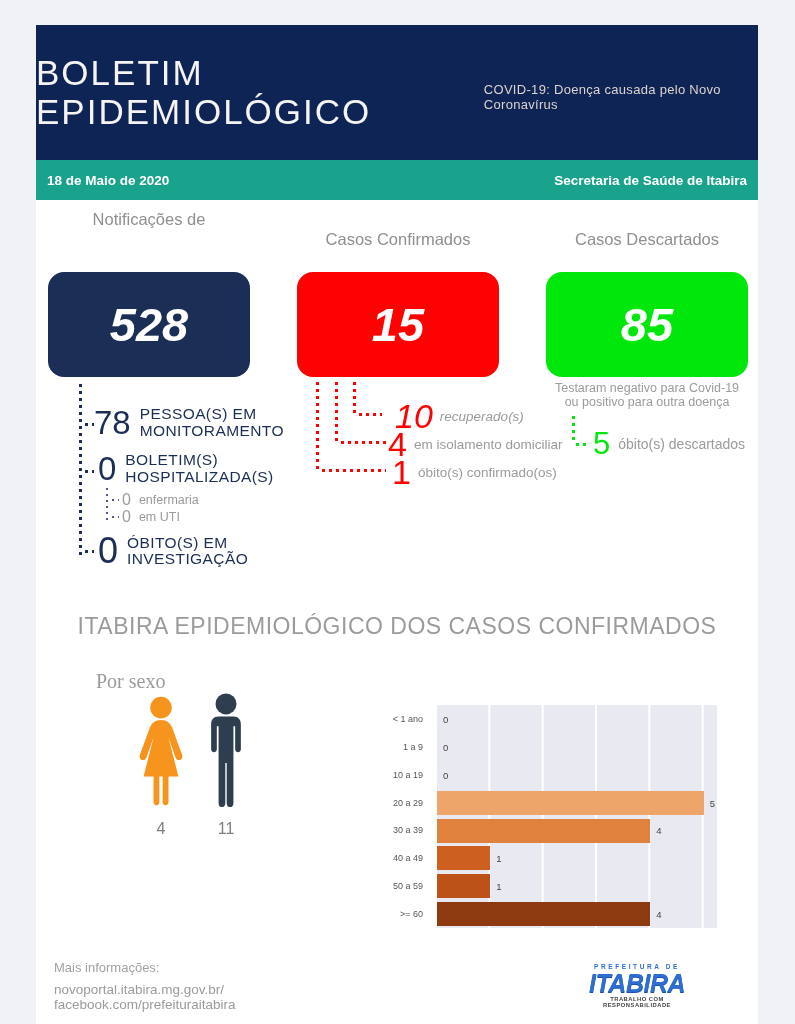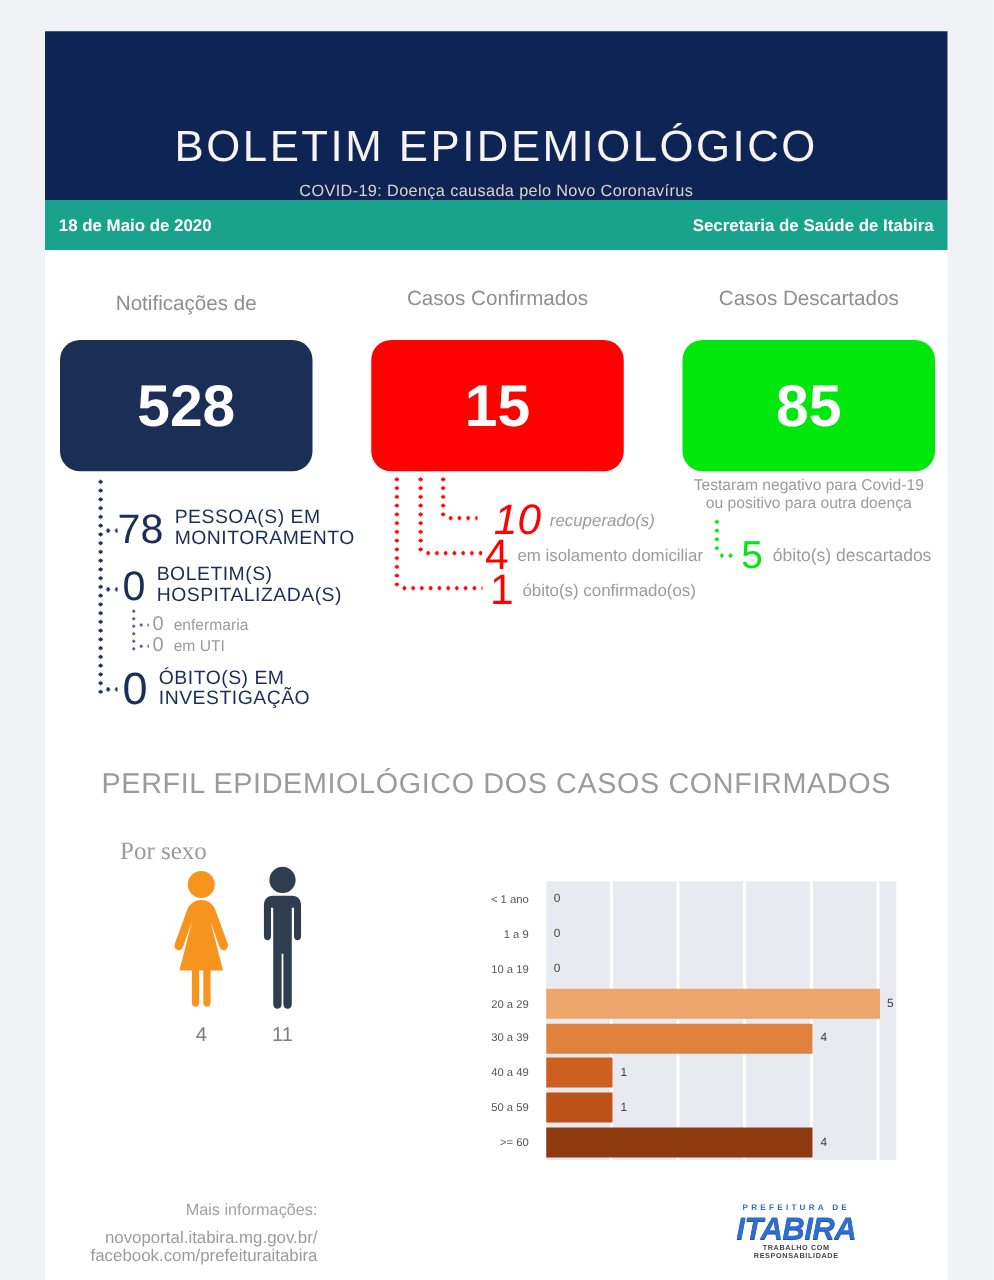--- a/index.html
+++ b/index.html
@@ -14,7 +14,7 @@
 
   
   .hero{position:absolute;left:0;top:0;width:722px;height:135px;background:var(--navy);
-        display:flex;flex-direction:column;align-items:center;justify-content:flex-end;}
+        display:flex;flex-direction:row;align-items:center;justify-content:flex-end;}
   .hero-title{color:#f6f4f2;font-size:35px;font-weight:300;letter-spacing:2px;line-height:1.1;}
   .hero-sub{color:#ded3cf;font-size:13px;margin-top:8px;letter-spacing:0.3px;}
   .infobar{position:absolute;left:0;top:135px;width:722px;height:40px;background:var(--teal);

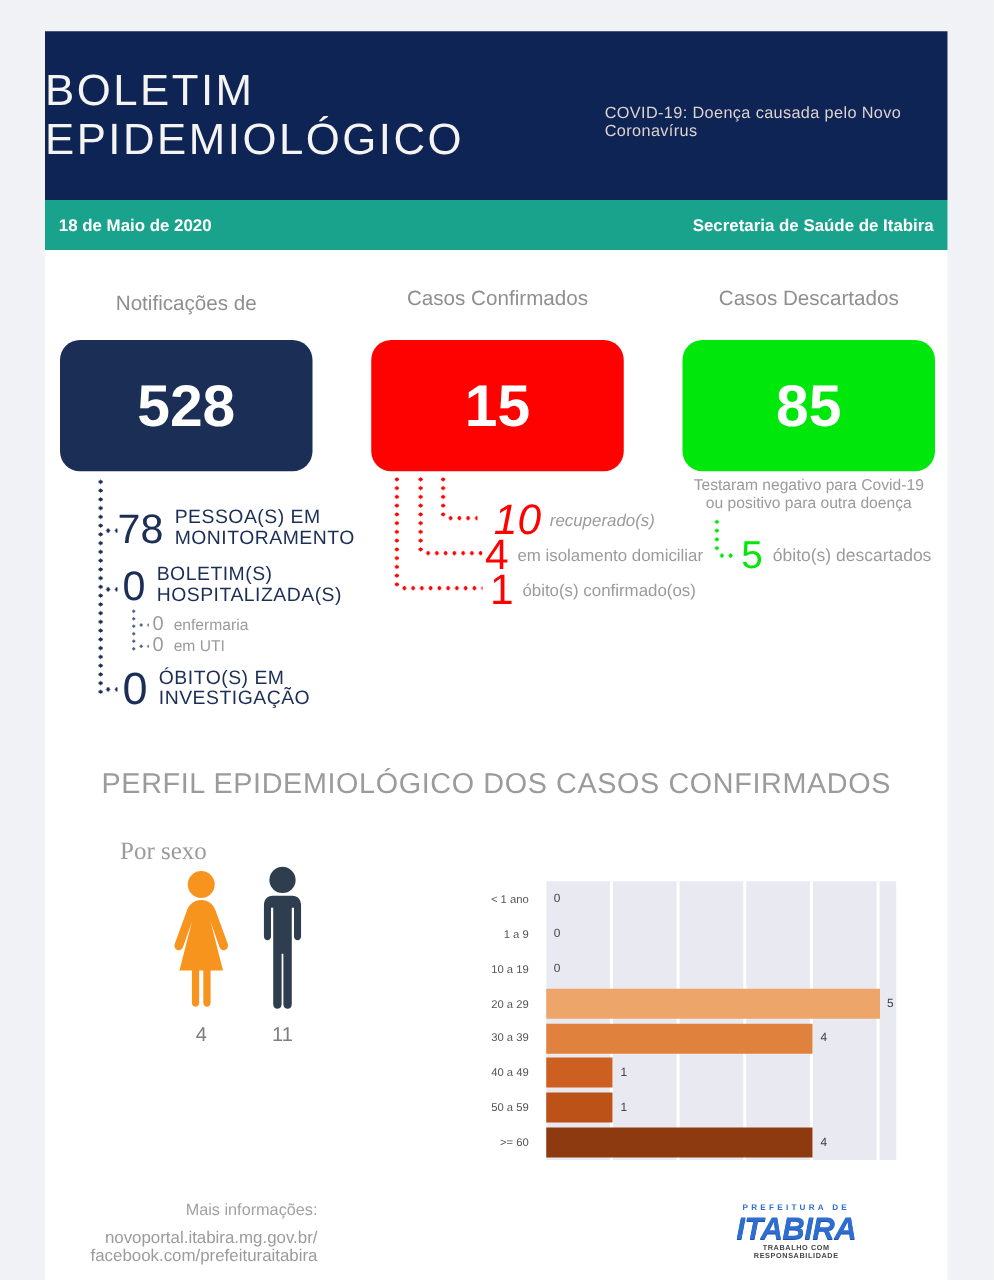--- a/index.html
+++ b/index.html
@@ -100,7 +100,7 @@
       <span>Secretaria de Saúde de Itabira</span>
     </div>
 
-    <div class="card-head" style="left:12px;top:185px;margin-top:24px;">
+    <div class="card-head" style="left:12px;top:185px;">
       <span style="display:block">Notificações de</span>
     </div>
     <div class="card-head" style="left:510px;top:205px;">Casos Descartados</div>

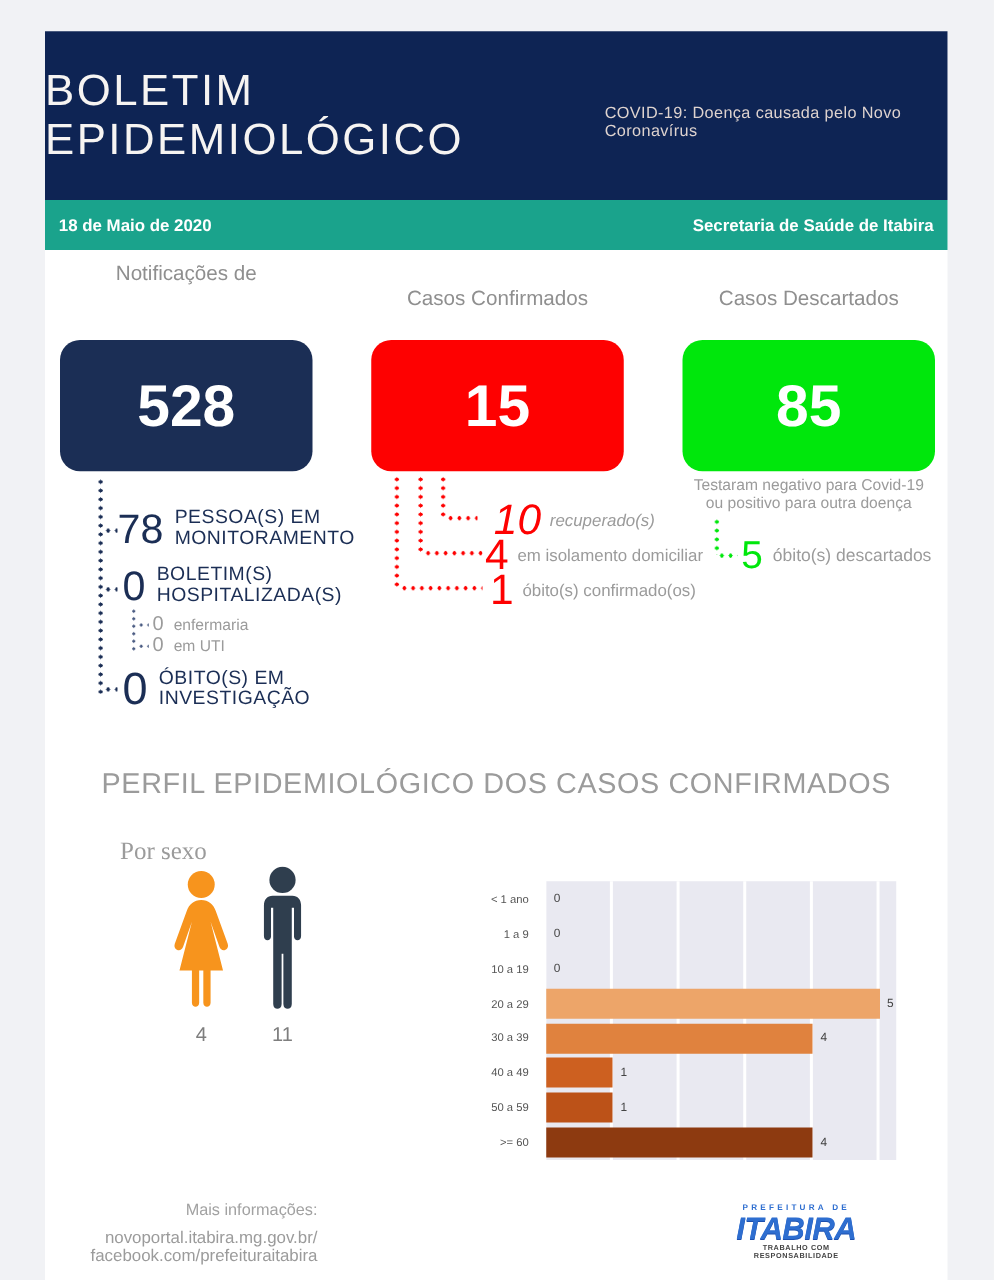--- a/index.html
+++ b/index.html
@@ -25,7 +25,7 @@
   .card-head{position:absolute;width:202px;text-align:center;color:#8f8f8f;font-size:16.5px;line-height:19.5px;}
   .card{position:absolute;top:247px;width:202px;height:105px;border-radius:16px;color:#fff;
         display:flex;align-items:center;justify-content:center;
-        font-size:47px;font-weight:bold;}
+        font-size:47px;font-weight:bold;font-style:italic;}
 
   
   .vdots{position:absolute;width:5px;background-image:radial-gradient(circle,currentColor 1.5px,transparent 1.7px);

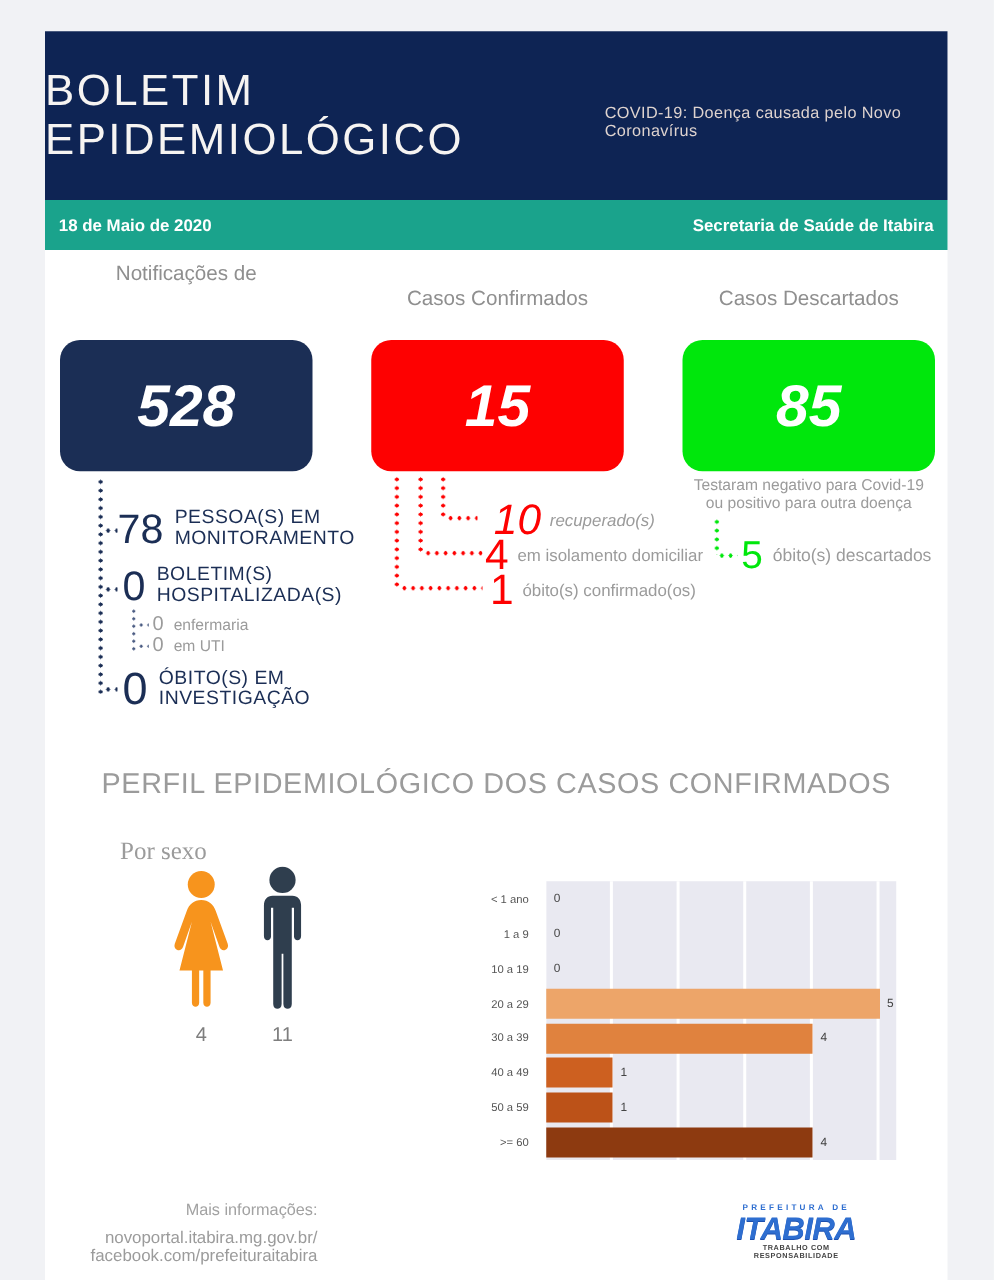--- a/index.html
+++ b/index.html
@@ -189,7 +189,7 @@
       <span class="green-label">óbito(s) descartados</span>
     </div>
 
-    <div class="section-title">PERFIL EPIDEMIOLÓGICO DOS CASOS CONFIRMADOS</div>
+    <div class="section-title">ITABIRA EPIDEMIOLÓGICO DOS CASOS CONFIRMADOS</div>
 
     <div class="mini-title" style="left:60px;top:645px;width:210px;">Por sexo</div>
 

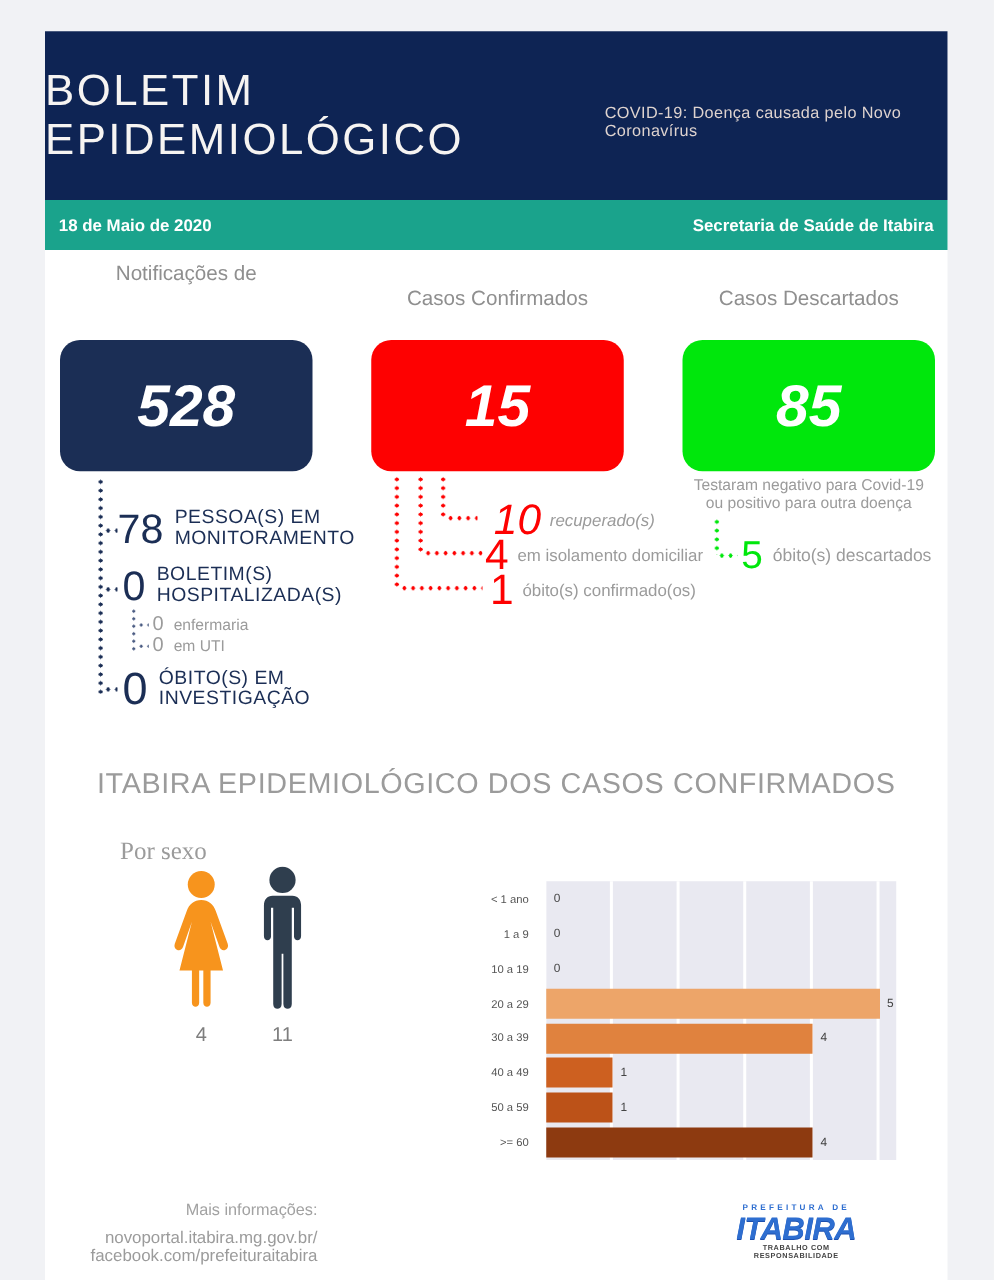--- a/index.html
+++ b/index.html
@@ -76,7 +76,7 @@
   .chart-val{position:absolute;top:50%;transform:translateY(-50%);font-size:9.5px;color:#444;}
 
   
-  .footer-info{position:absolute;left:18px;top:935px;width:200px;text-align:right;color:#a2a2a2;}
+  .footer-info{position:absolute;left:18px;top:935px;width:200px;text-align:left;color:#a2a2a2;}
   .footer-info .fi-title{font-size:13px;margin-bottom:7px;}
   .footer-info .fi-link{font-size:13.5px;line-height:15px;color:#9b9b9b;}
   .logo{position:absolute;left:545px;top:938px;width:112px;text-align:center;}

